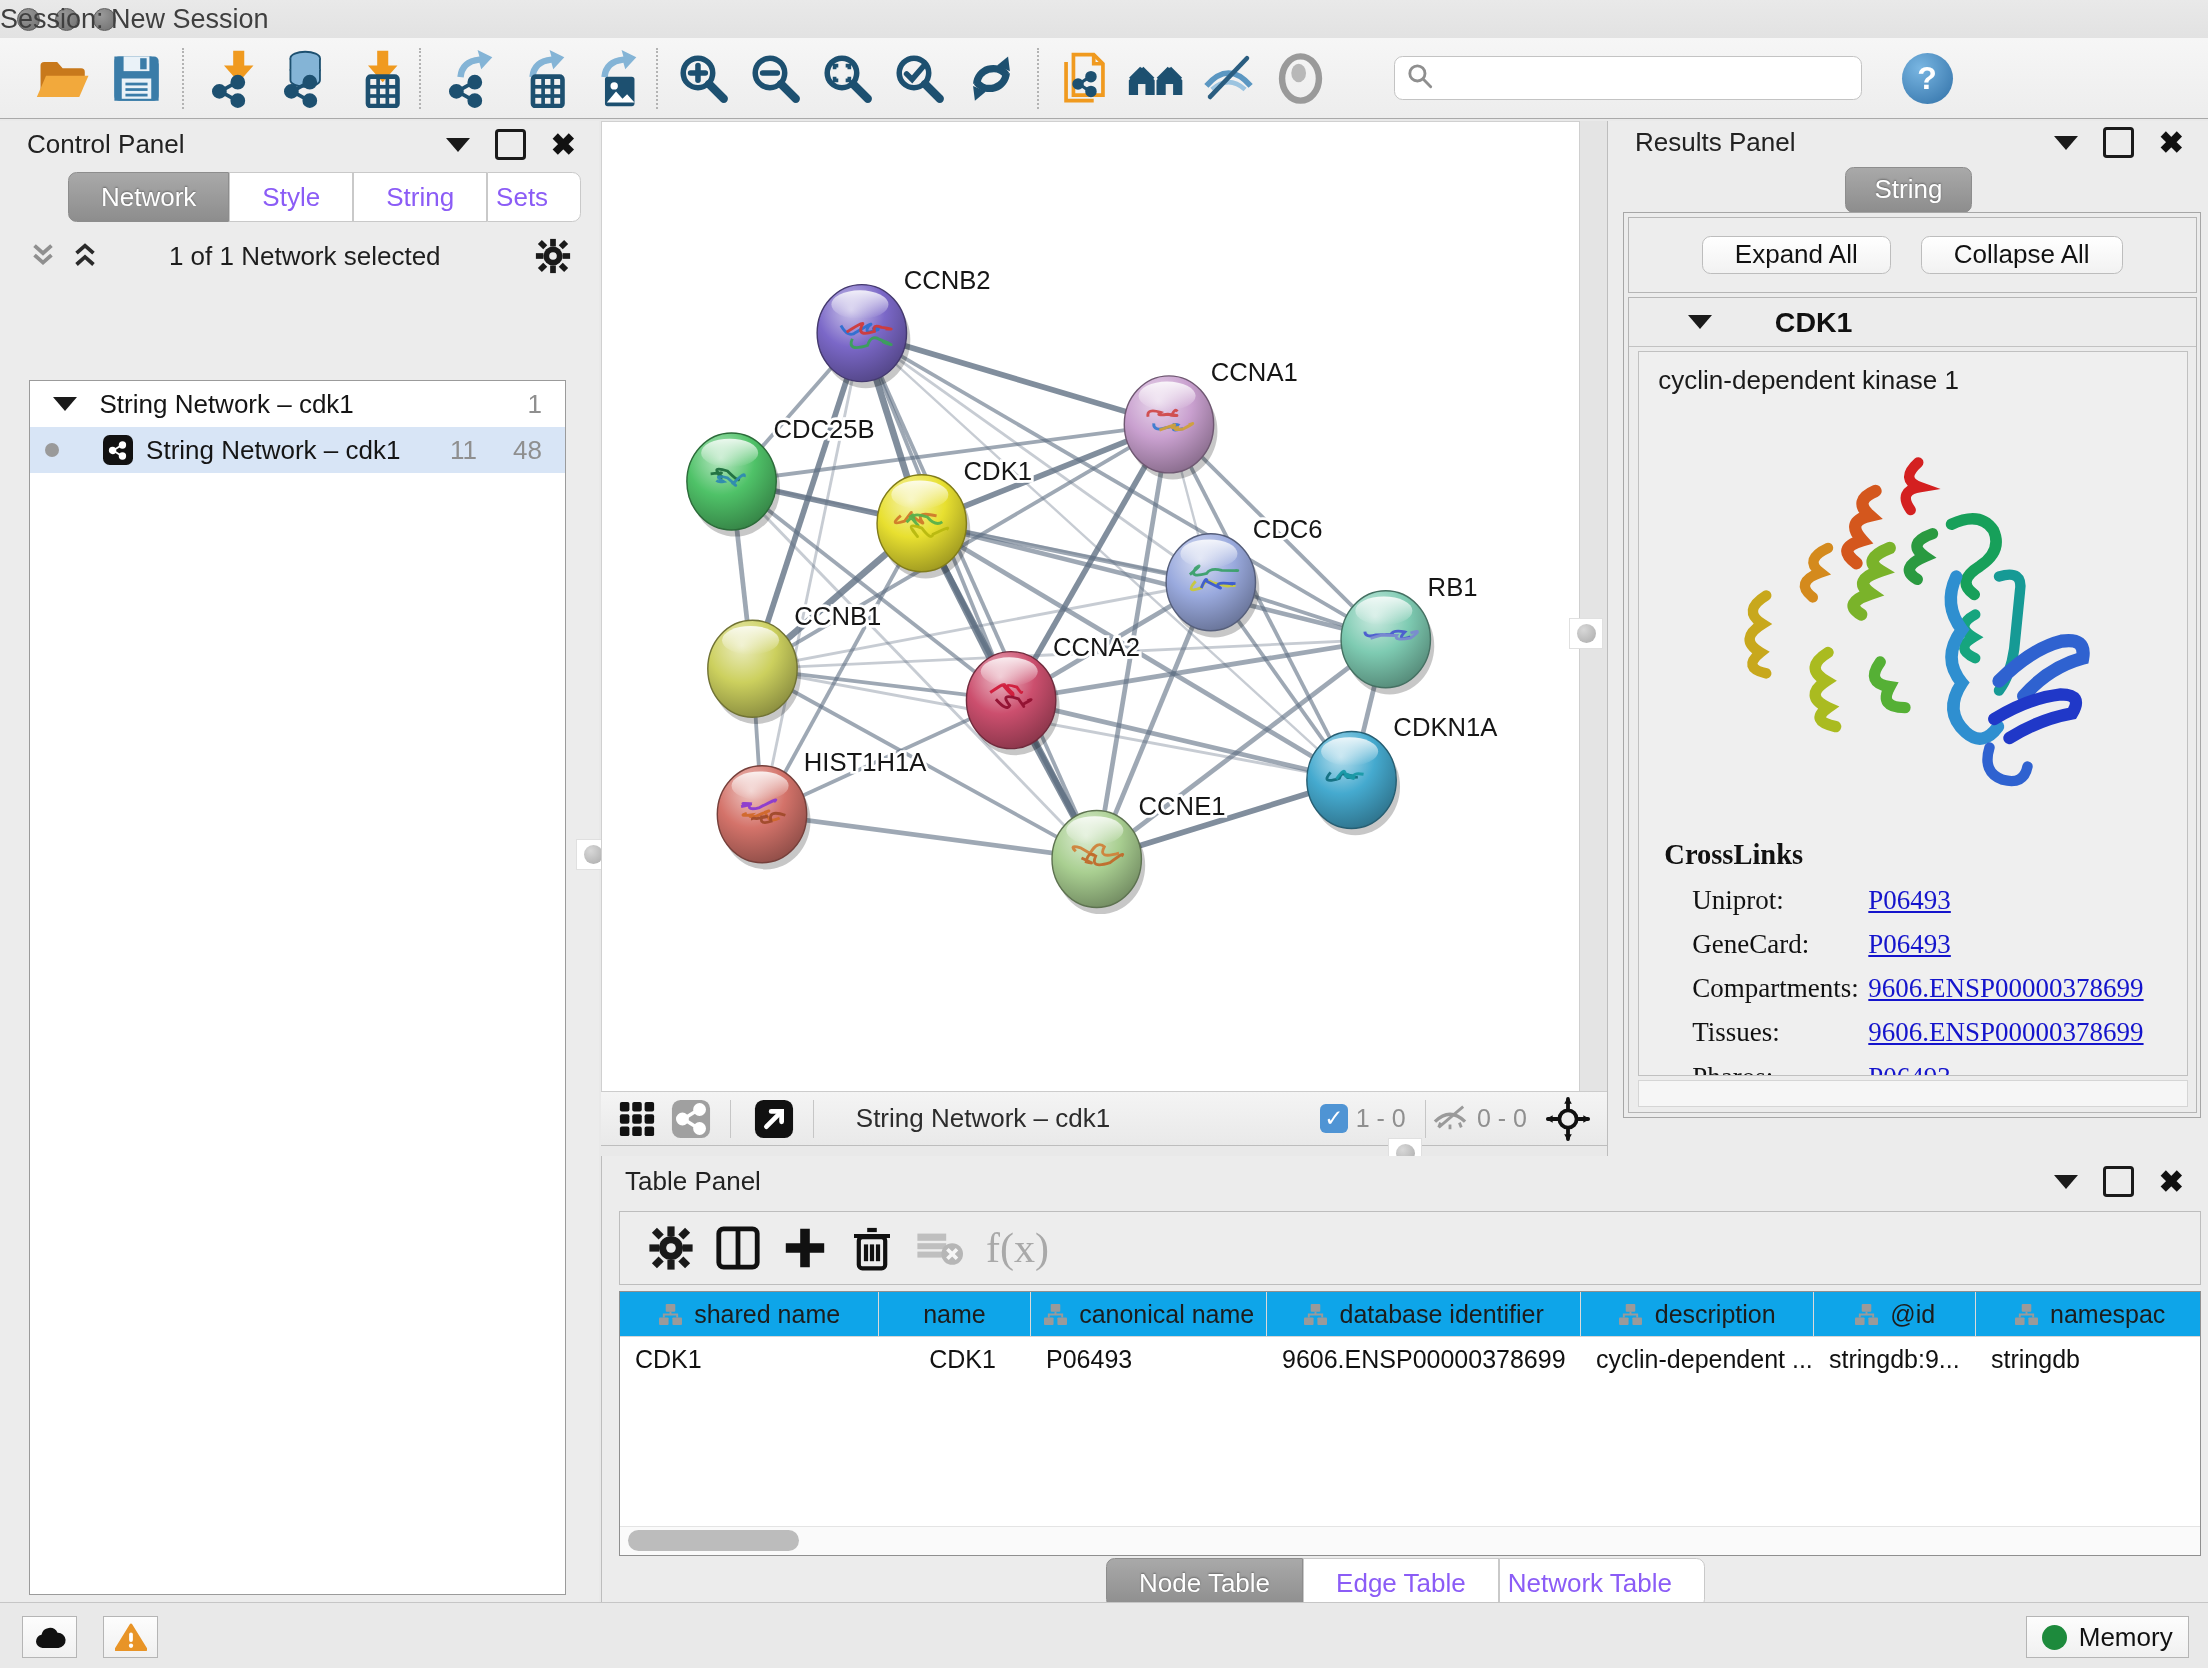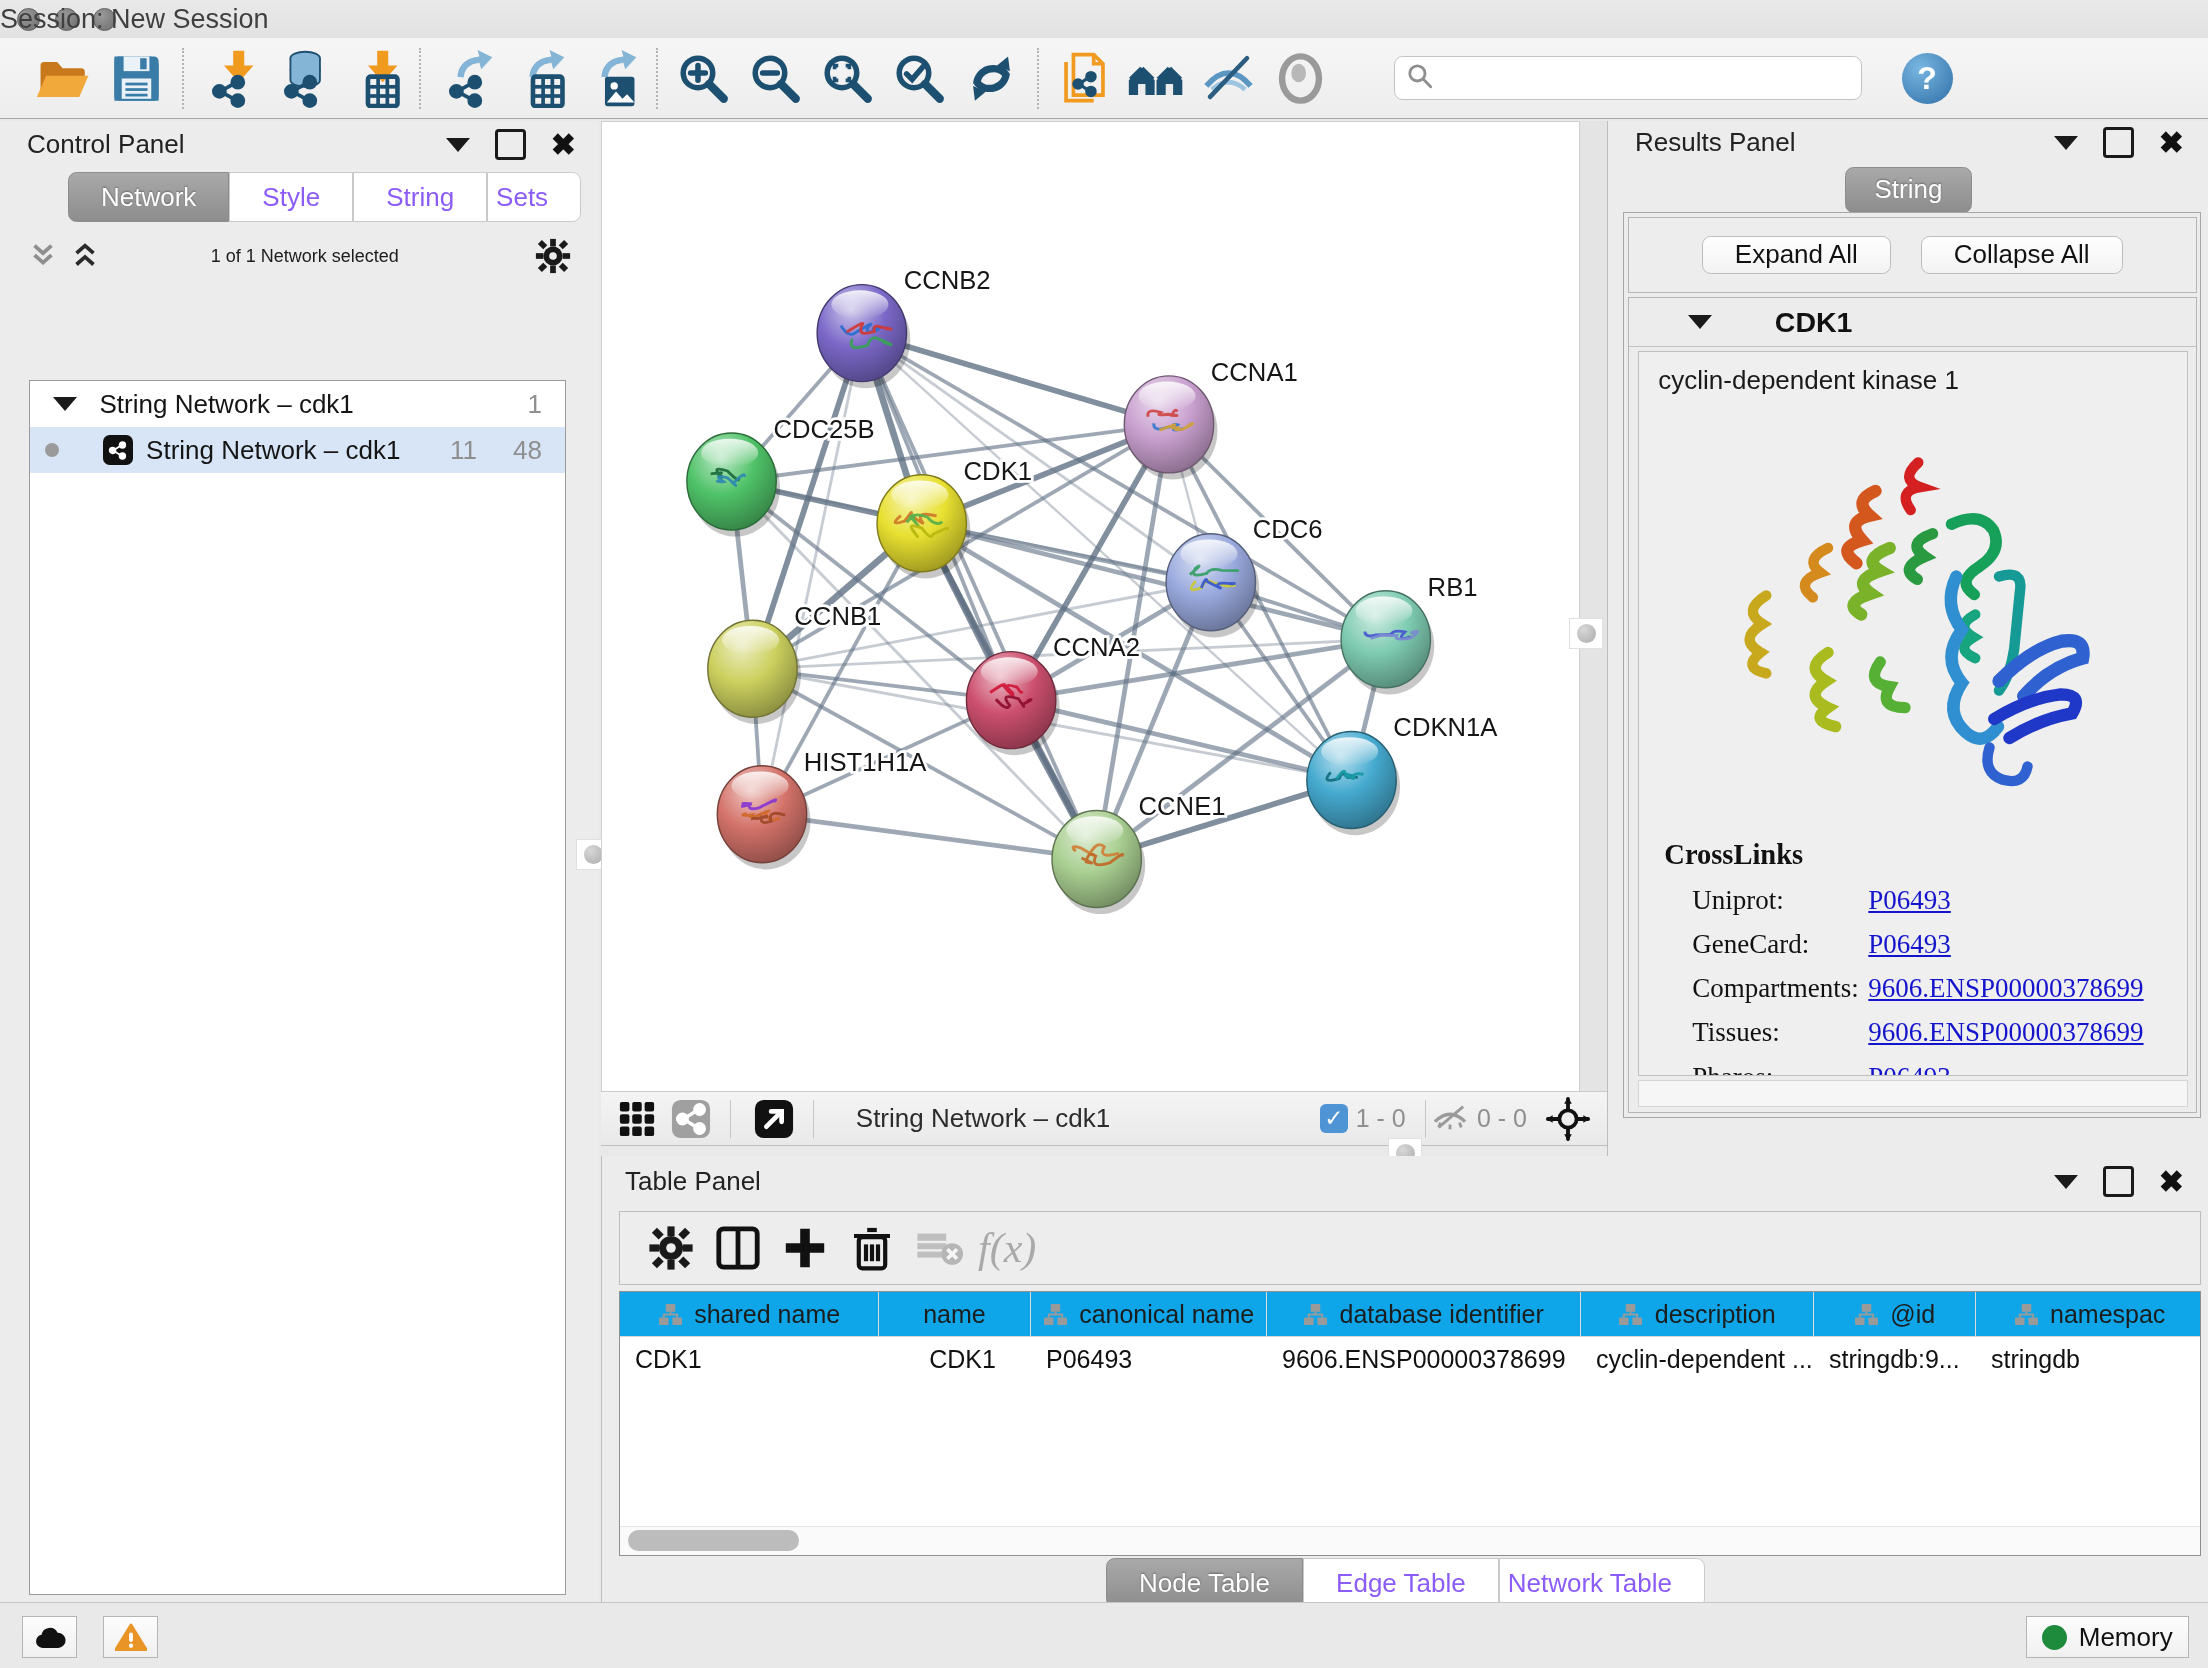--- a/index.html
+++ b/index.html
@@ -48,7 +48,7 @@
   .control-panel .phead{padding:3.8px 23px 0 27px;}
   .cp-tabs{display:flex;justify-content:flex-start;padding-left:68px;margin-top:7.6px;}
   .cp-sub{display:flex;align-items:center;height:49px;margin-top:9.5px;padding:0 27px;}
-  .cp-sub .lbl{flex:1;text-align:center;font-size:18px;color:#1d1d1d;}
+  .cp-sub .lbl{flex:1;text-align:center;font-size:26px;color:#1d1d1d;}
   .netlist{position:absolute;left:28.5px;right:33px;top:259px;bottom:9.5px;background:#fff;border:1.9px solid #9b9b9b;}
   .nrow{height:46px;display:flex;align-items:center;font-size:26px;color:#151515;}
   .nrow .cnt{color:#8f8f8f;}

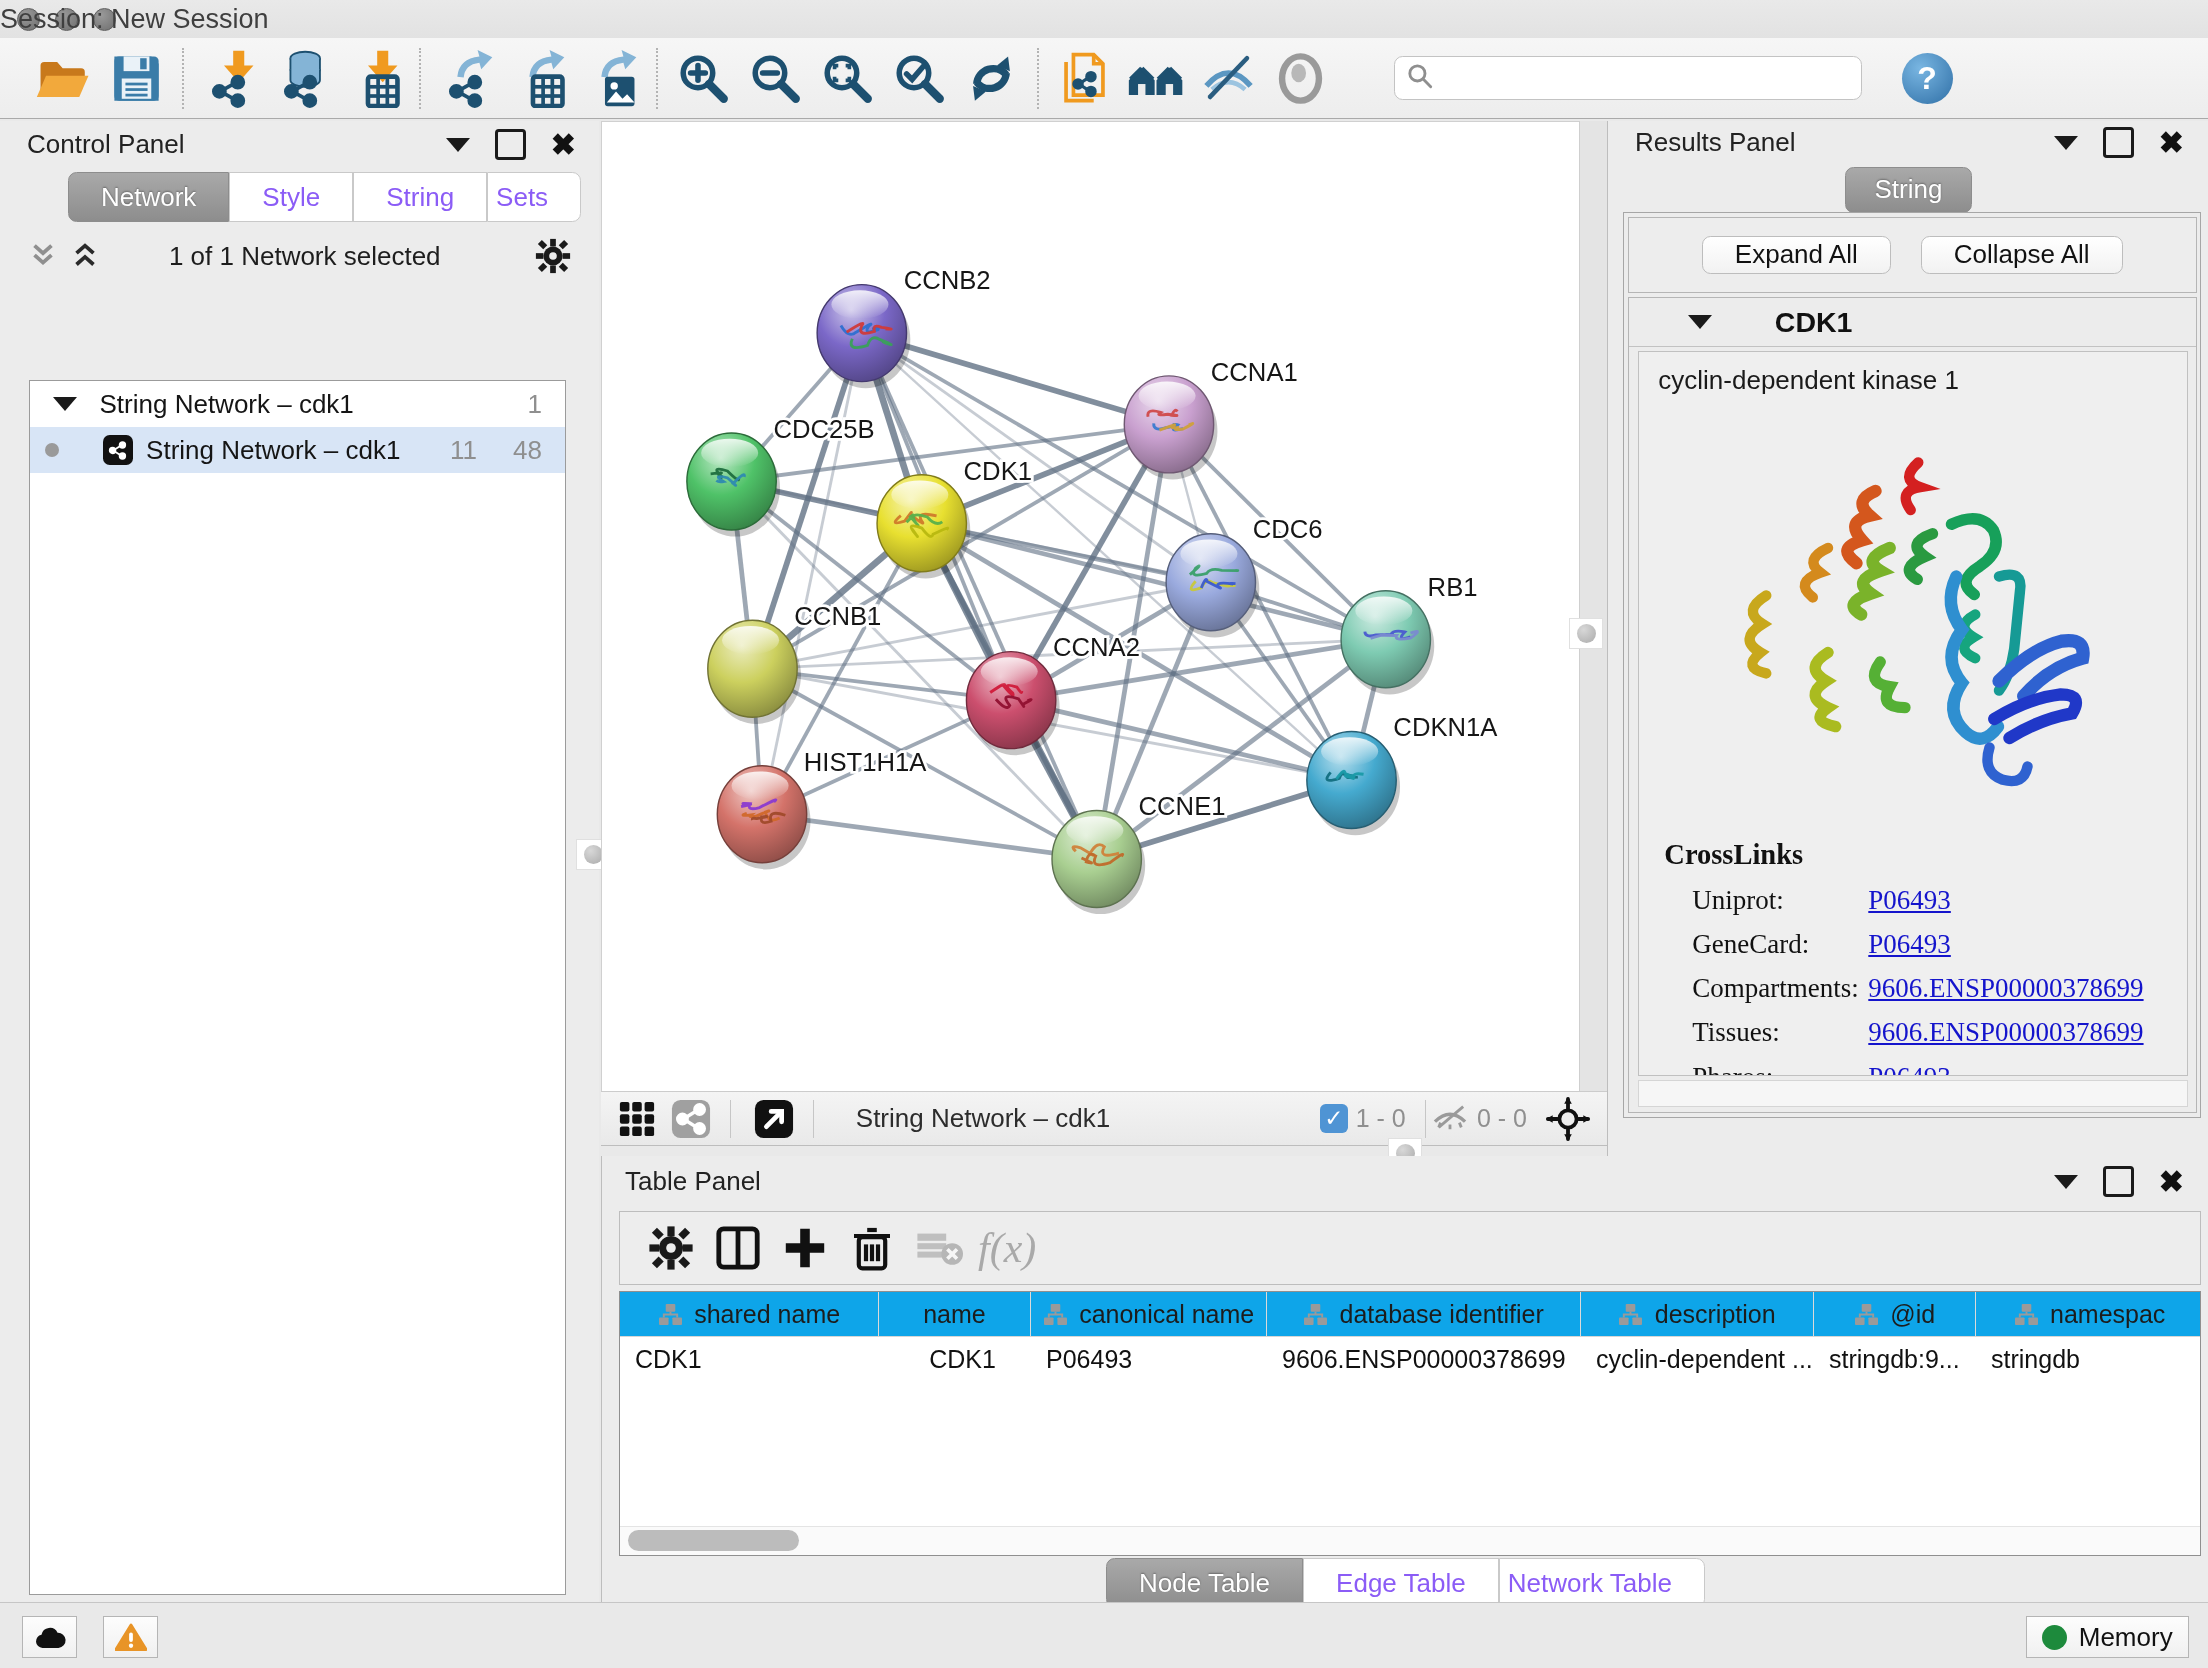--- a/index.html
+++ b/index.html
@@ -97,7 +97,7 @@
     display:flex;align-items:center;padding-left:17px;box-sizing:border-box;}
   .ttools .tbtn{width:67px;height:61px;}
   .ttools .tbtn svg{width:48px;height:48px;}
-  .fx{font-family:"Liberation Serif", serif;font-style:italic;font-size:42px;color:#a9a9a9;margin-left:6px;}
+  .fx{font-family:"Liberation Serif", serif;font-size:42px;color:#a9a9a9;margin-left:14px;}
   .dtable{position:absolute;left:17px;right:7.6px;top:135px;height:263px;background:#fff;border:1.9px solid #8f8f8f;overflow:hidden;}
   .thead{display:flex;height:44px;background:#0ea5e9;border-bottom:1.9px solid #d6d6d6;}
   .th{display:flex;align-items:center;justify-content:center;font-size:25px;color:#1c1c1c;border-right:1.9px solid #dadada;box-sizing:border-box;gap:11.4px;flex:none;}

